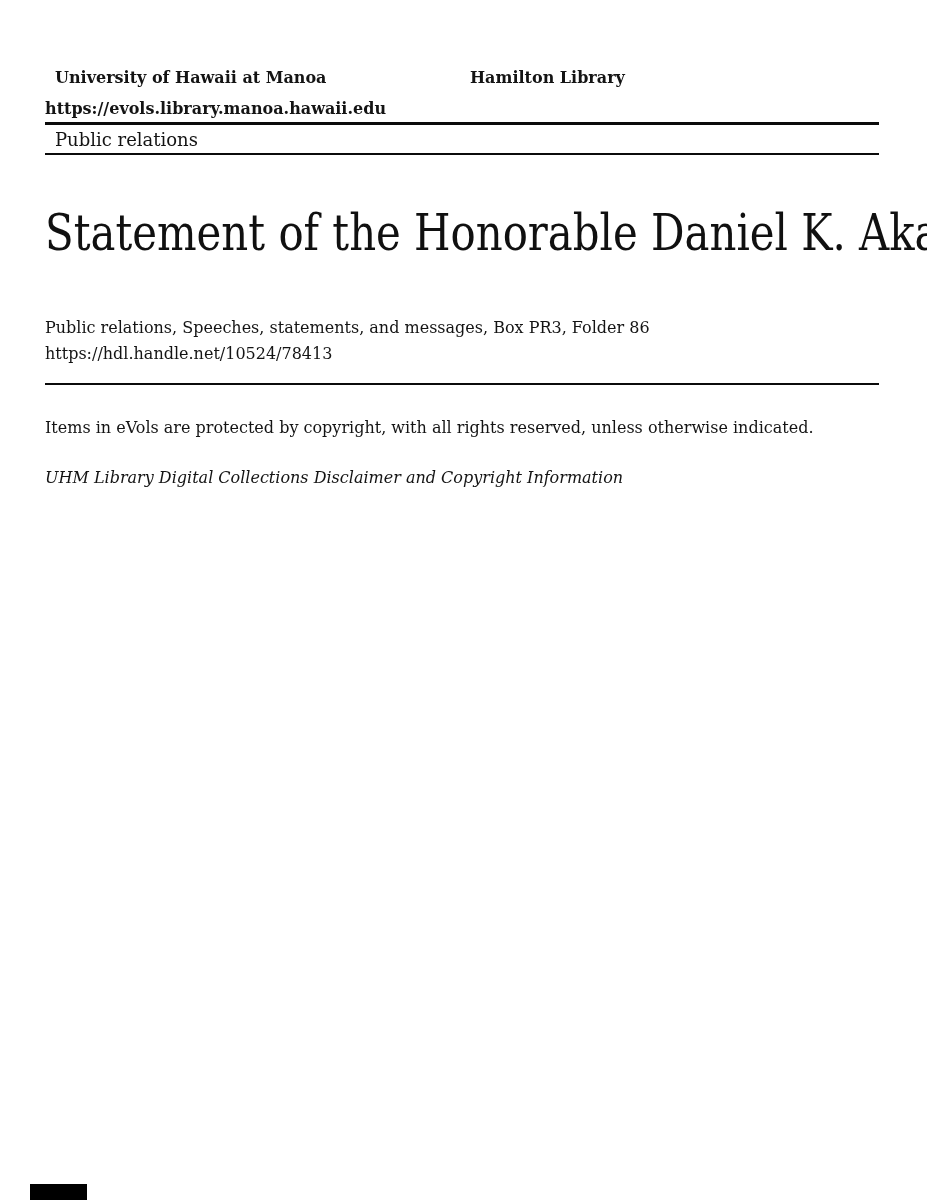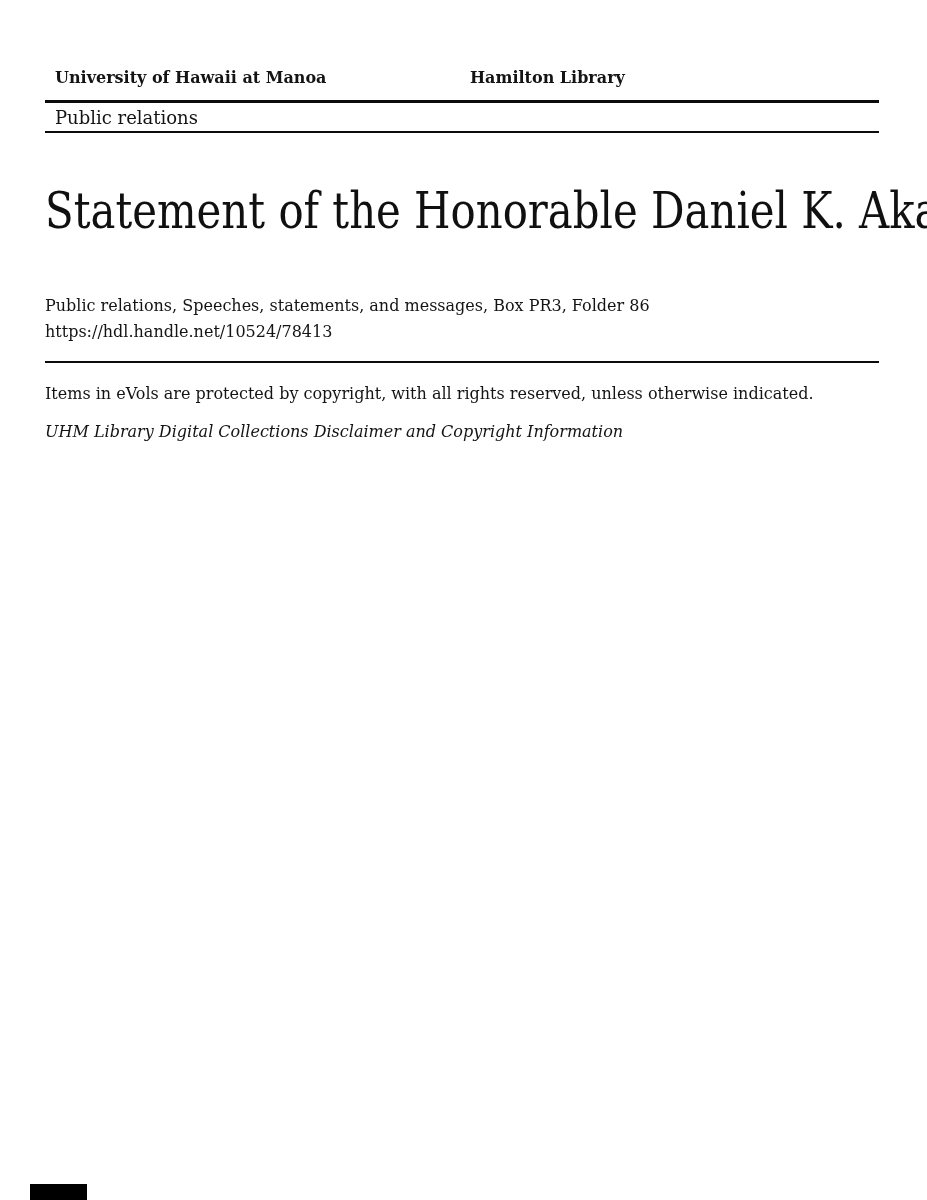--- a/index.html
+++ b/index.html
@@ -102,6 +102,7 @@
         <div class="cell-right">Hamilton Library</div>
       </div>
       <div class="hdr-row row2">
+        <div class="cell-right link-plain">https://evols.library.manoa.hawaii.edu</div>
       </div>
       <div class="rule-thick"></div>
       <div class="meta-row">

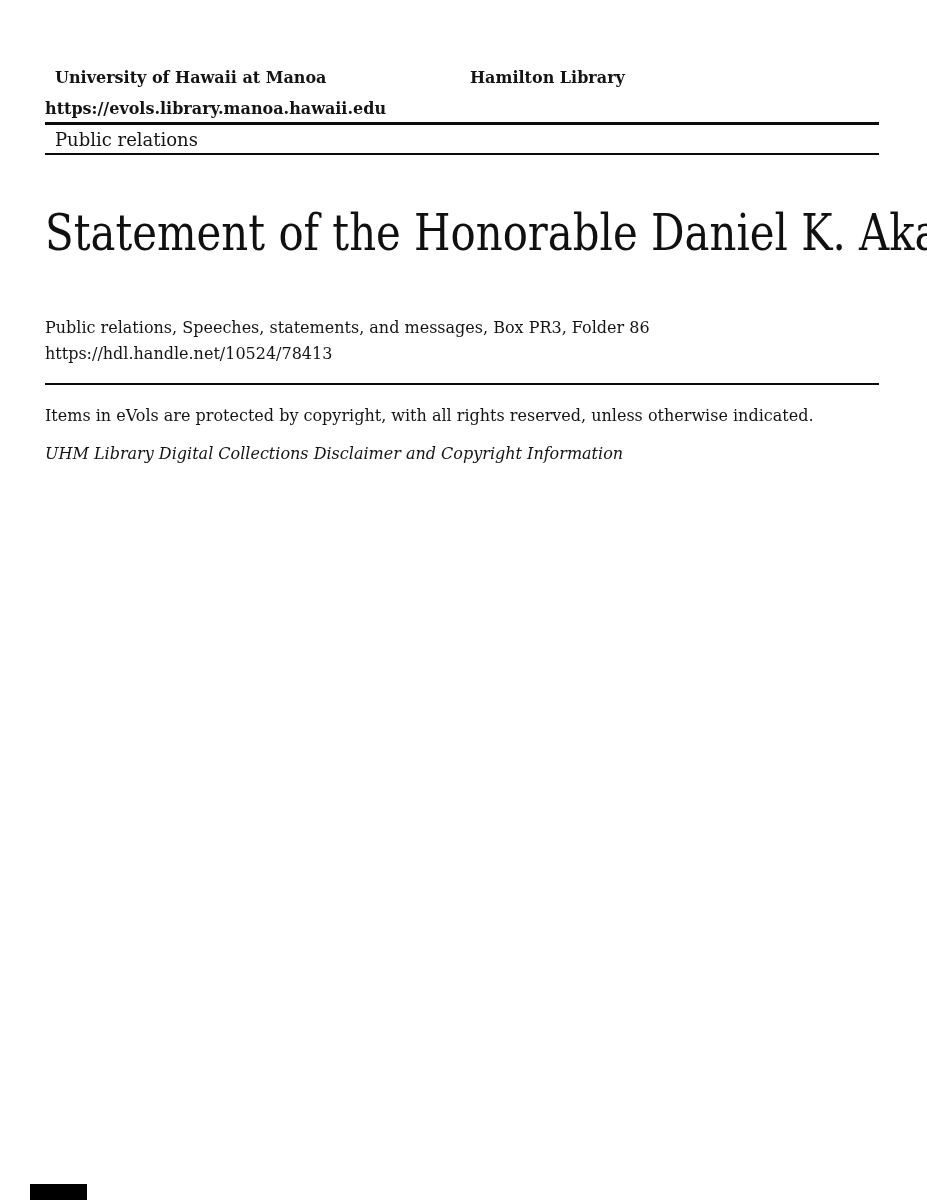--- a/index.html
+++ b/index.html
@@ -70,7 +70,7 @@
     background: #0b0b0b;
   }
   .copyright {
-    margin-top: 18px;
+    margin-top: 30px;
     font-size: 16px;
     line-height: 26px;
   }

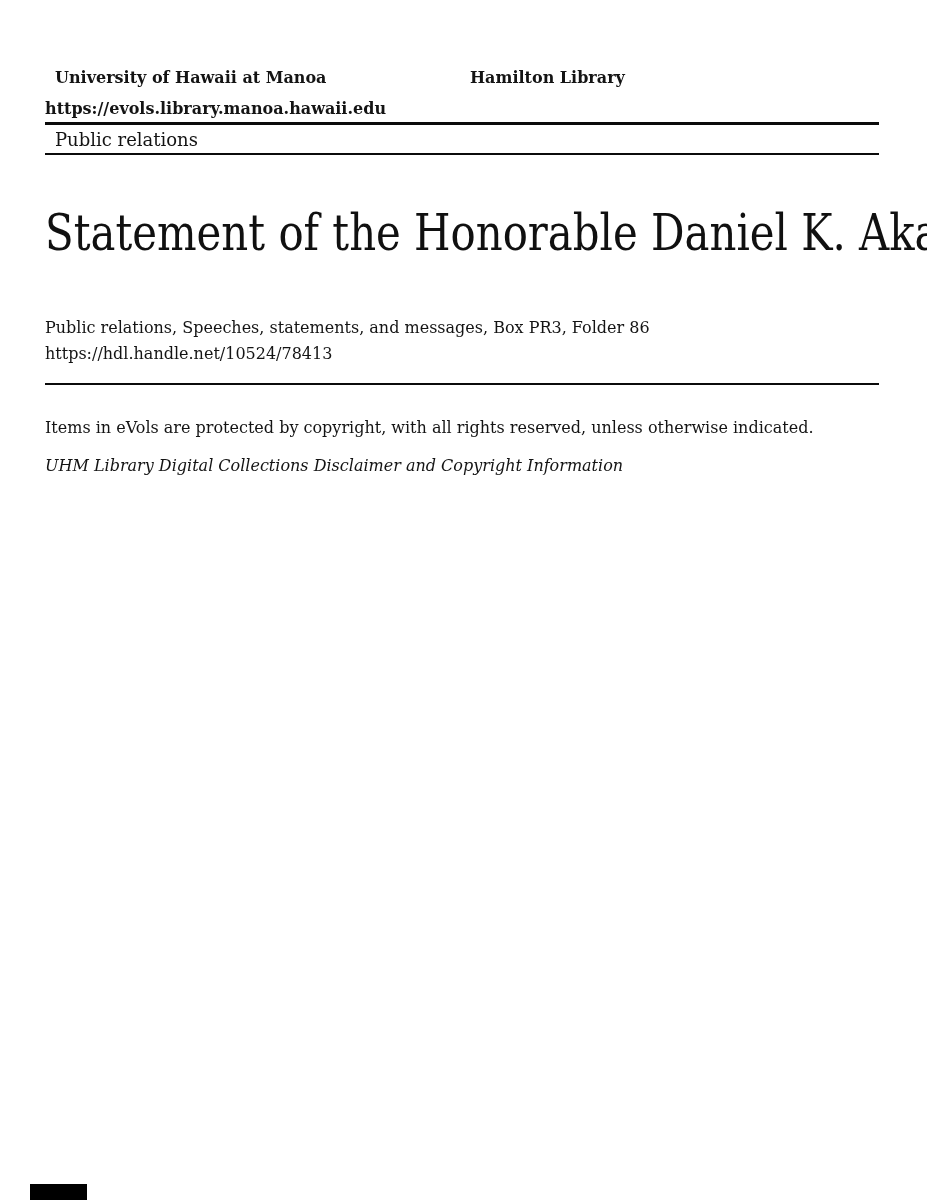--- a/index.html
+++ b/index.html
@@ -75,7 +75,7 @@
     line-height: 26px;
   }
   .disclaimer {
-    margin-top: 12px;
+    margin-top: 24px;
     font-size: 16px;
     line-height: 26px;
     font-style: italic;

